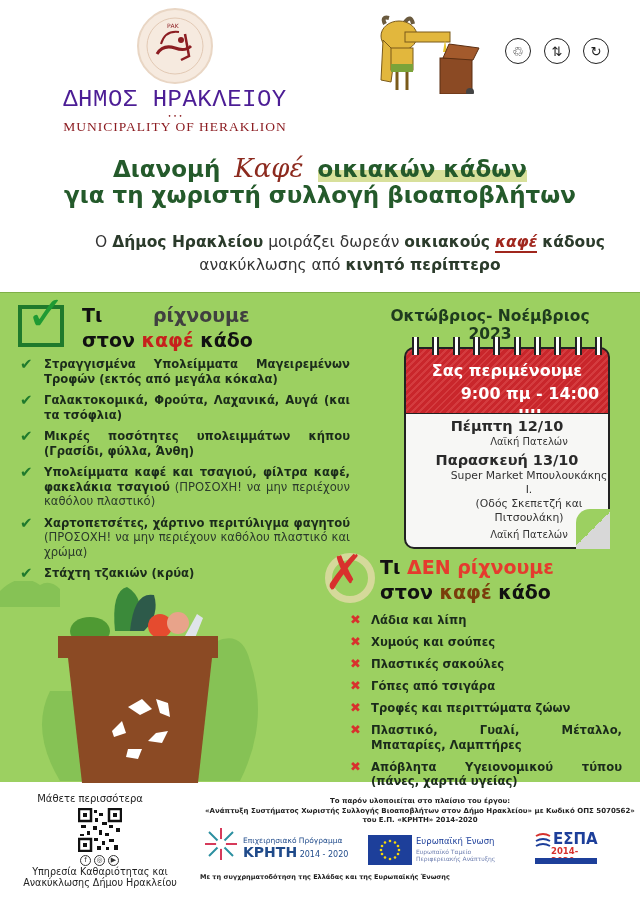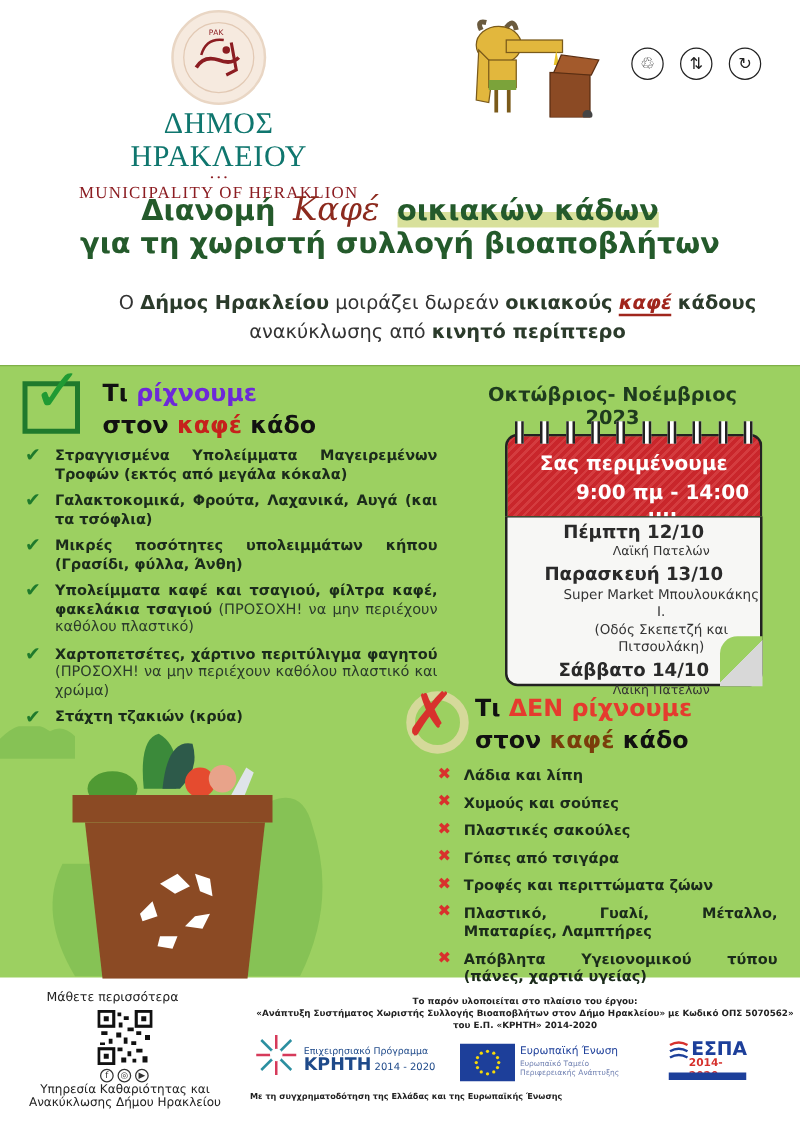--- a/index.html
+++ b/index.html
@@ -10,7 +10,7 @@
   .logo-block { position: absolute; left: 60px; top: 8px; width: 230px; text-align: center; }
   .seal { width: 76px; height: 76px; margin: 0 auto; border-radius: 50%; background: #f6eadf; border: 2px solid #e9d6c4; position: relative; }
   .seal svg { position: absolute; left: 6px; top: 6px; }
-  .muni-gr { font-family: Liberation Serif, serif; color: #0f766e; font-size: 24px; letter-spacing: 0.5px; margin-top: 2px; }
+  .muni-gr { font-family: Liberation Mono, monospace; color: #4c1d95; font-size: 24px; letter-spacing: 0.5px; margin-top: 2px; }
   .muni-dot { color: #8c1d22; font-size: 6px; line-height: 6px; }
   .muni-en { font-family: "Liberation Serif", "DejaVu Serif", serif; color: #8c1d22; font-size: 13.5px; letter-spacing: 1px; }
 

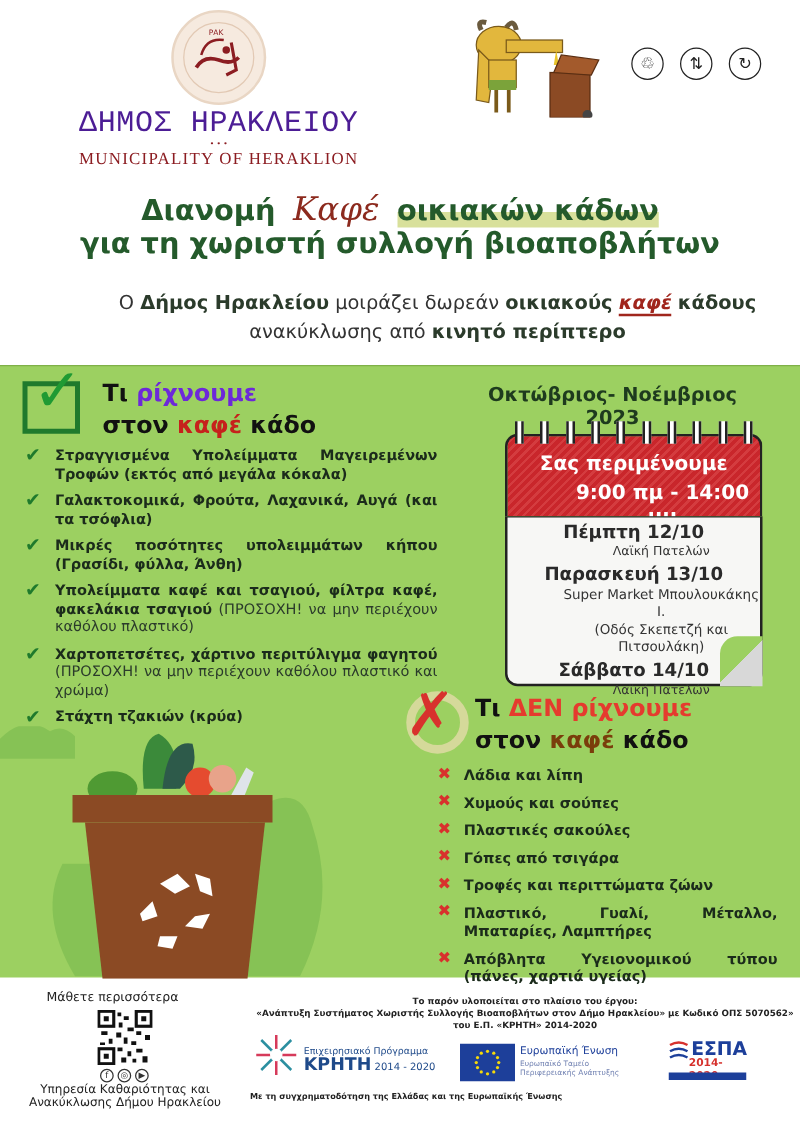--- a/index.html
+++ b/index.html
@@ -37,7 +37,7 @@
   .yes-box { position: absolute; left: 18px; top: 12px; width: 46px; height: 42px; border: 4px solid #1f7a2c; }
   .yes-check { position: absolute; left: 26px; top: -4px; font-size: 48px; color: #1f9a33; line-height: 48px; font-weight: bold; }
   .yes-title { position: absolute; left: 82px; top: 10px; font-weight: bold; font-size: 19px; line-height: 25px; color: #111; }
-  .yes-title .g { color: #6d28d9; }
+  .yes-title .g { color: #404040; margin-left: 44px; }
   .yes-title .r { color: #c6211c; }
 
   .yes-list { position: absolute; left: 20px; top: 64px; width: 330px; list-style: none; }

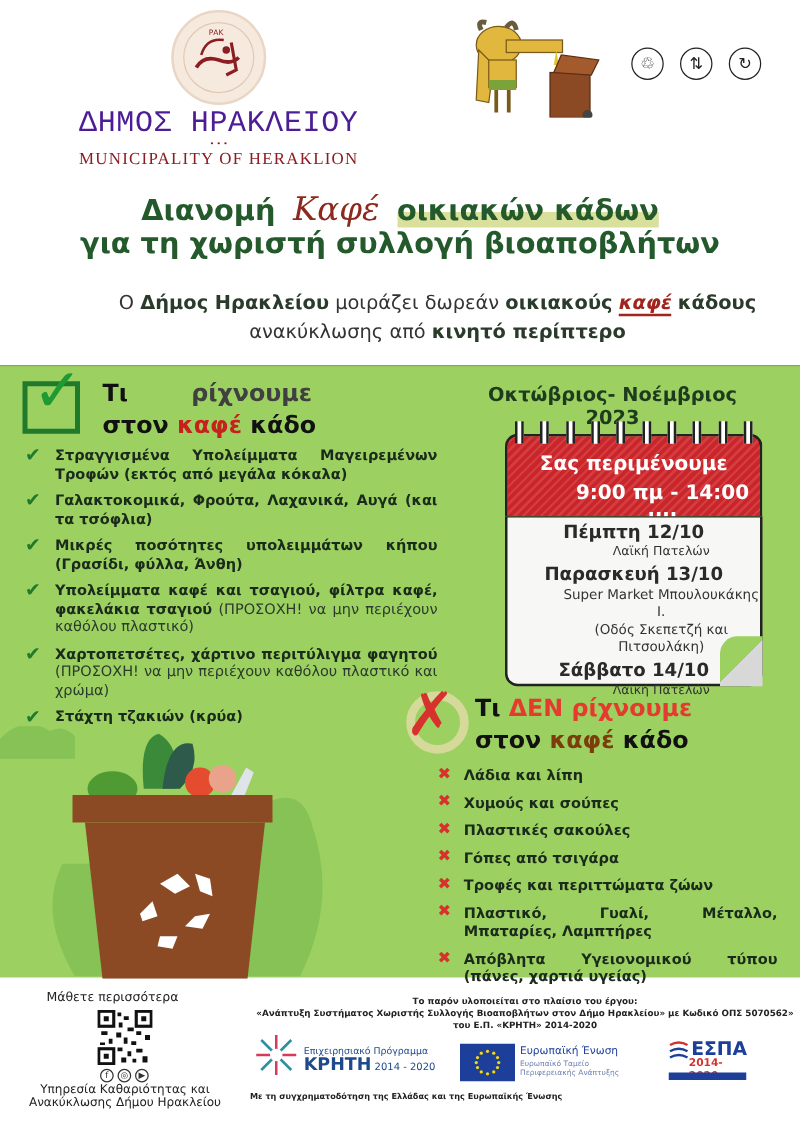--- a/index.html
+++ b/index.html
@@ -240,7 +240,6 @@
         <div class="ev-place big">(Οδός Σκεπετζή και Πιτσουλάκη)</div>
       </div>
       <div class="ev">
-        <div class="ev-day">Σάββατο 14/10</div>
         <div class="ev-place">Λαϊκή Πατελών</div>
       </div>
       <div class="cal-curl"></div>

